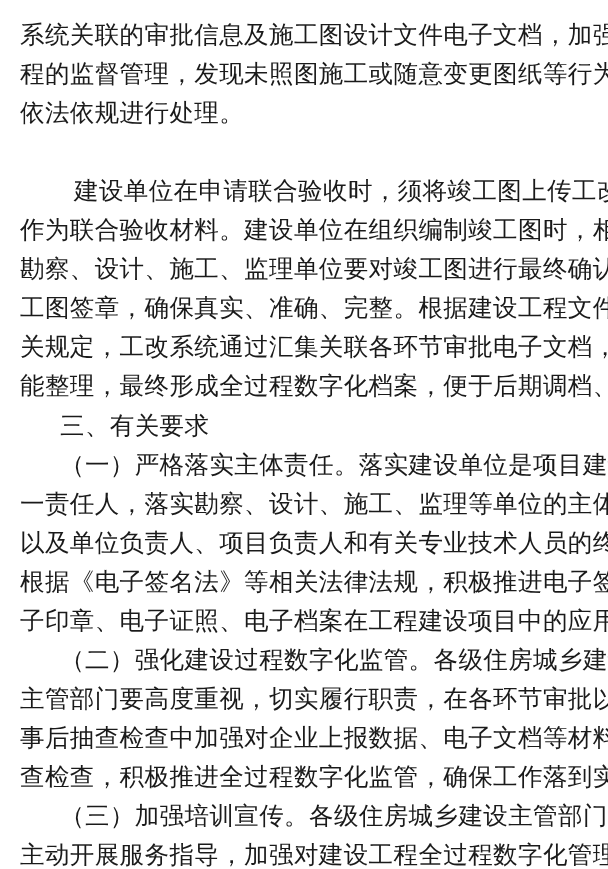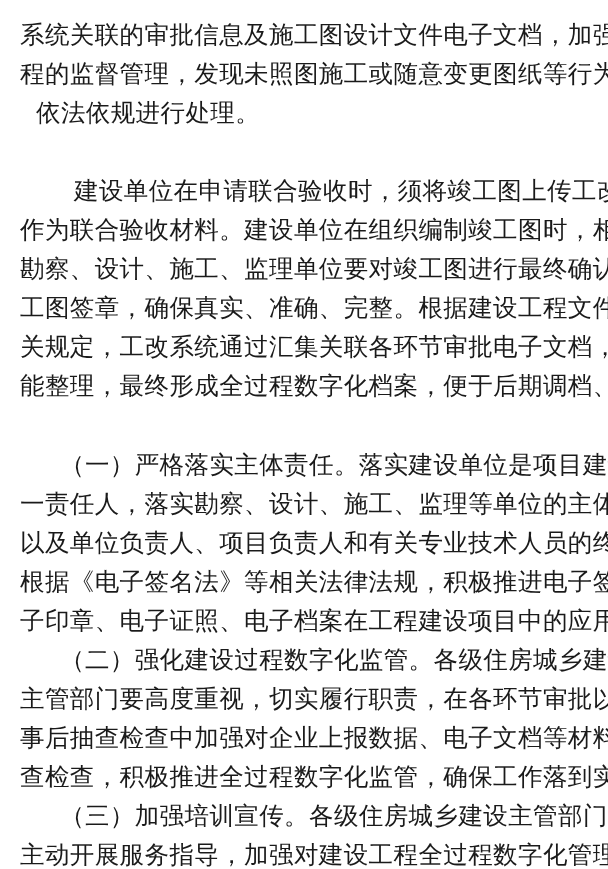--- a/index.html
+++ b/index.html
@@ -30,7 +30,7 @@
 <div class="page">
   <div class="line" style="top: 18px; left: 20px; width: 572px;">系统关联的审批信息及施工图设计文件电子文档，加强施工过</div>
   <div class="line" style="top: 57px; left: 20px; width: 572px;">程的监督管理，发现未照图施工或随意变更图纸等行为的，应</div>
-  <div class="line last" style="top: 96px; left: 36px; width: 572px;">依法依规进行处理。</div>
+  <div class="line last" style="top: 96px; left: 20px; width: 572px;">依法依规进行处理。</div>
   <div class="line" style="top: 174px; left: 74px; width: 518px;">建设单位在申请联合验收时，须将竣工图上传工改系统，</div>
   <div class="line" style="top: 213px; left: 20px; width: 572px;">作为联合验收材料。建设单位在组织编制竣工图时，相关建设、</div>
   <div class="line" style="top: 252px; left: 20px; width: 572px;">勘察、设计、施工、监理单位要对竣工图进行最终确认,加盖竣</div>

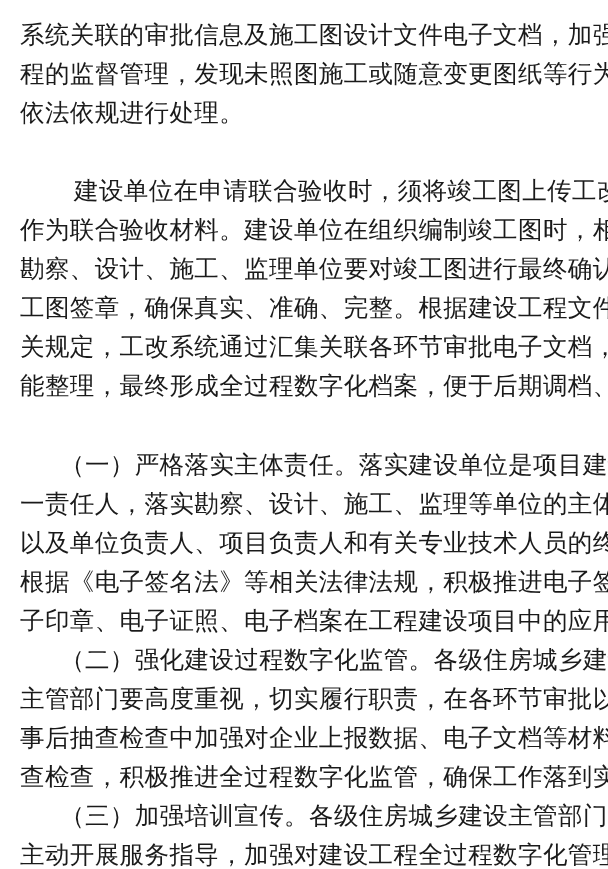--- a/index.html
+++ b/index.html
@@ -37,6 +37,7 @@
   <div class="line" style="top: 291px; left: 20px; width: 572px;">工图签章，确保真实、准确、完整。根据建设工程文件归档有</div>
   <div class="line" style="top: 330px; left: 20px; width: 572px;">关规定，工改系统通过汇集关联各环节审批电子文档，进行智</div>
   <div class="line" style="top: 369px; left: 20px; width: 572px;">能整理，最终形成全过程数字化档案，便于后期调档、查阅。</div>
+  <div class="line last heading" style="top: 409px; left: 60px; width: 532px;">三、有关要求</div>
   <div class="line" style="top: 448px; left: 60px; width: 532px;">（一）严格落实主体责任。落实建设单位是项目建设的第</div>
   <div class="line" style="top: 487px; left: 20px; width: 572px;">一责任人，落实勘察、设计、施工、监理等单位的主体责任，</div>
   <div class="line" style="top: 526px; left: 20px; width: 572px;">以及单位负责人、项目负责人和有关专业技术人员的终身责任。</div>

